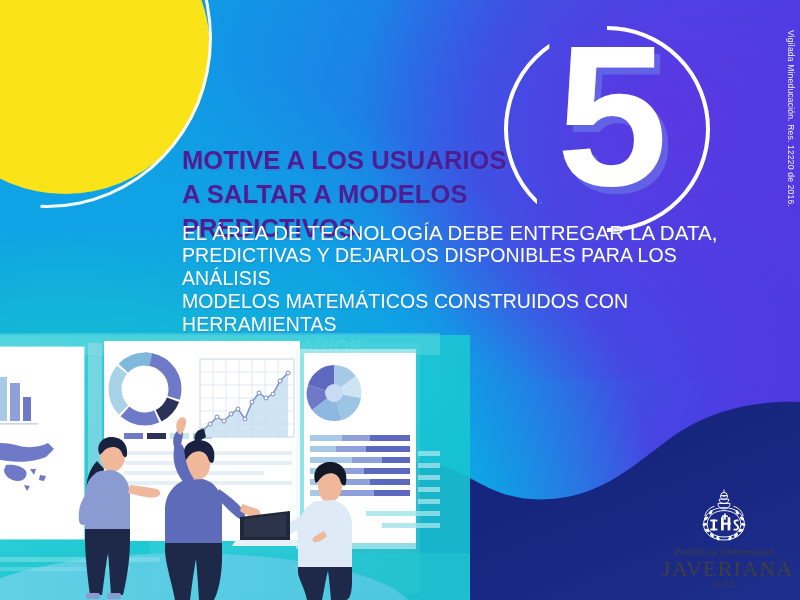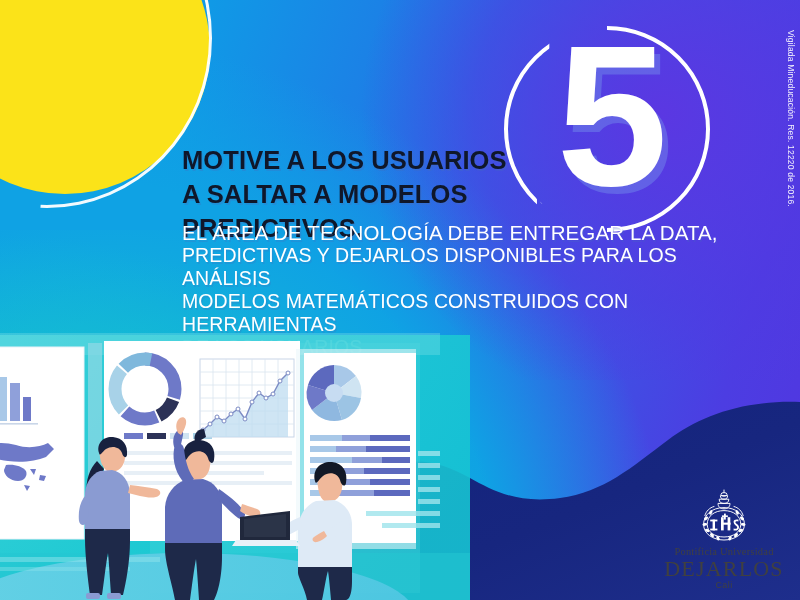--- a/index.html
+++ b/index.html
@@ -63,7 +63,7 @@
   
   .headline {
     position:absolute; left:182px; top:143px; width:420px;
-    color:#0f172a; font-weight:bold; font-size:25.5px; line-height:34px;
+    color:#4c1d95; font-weight:bold; font-size:25.5px; line-height:34px;
     letter-spacing:.1px;
     text-shadow: 1.5px 2px 0 rgba(70,110,190,.30);
   }

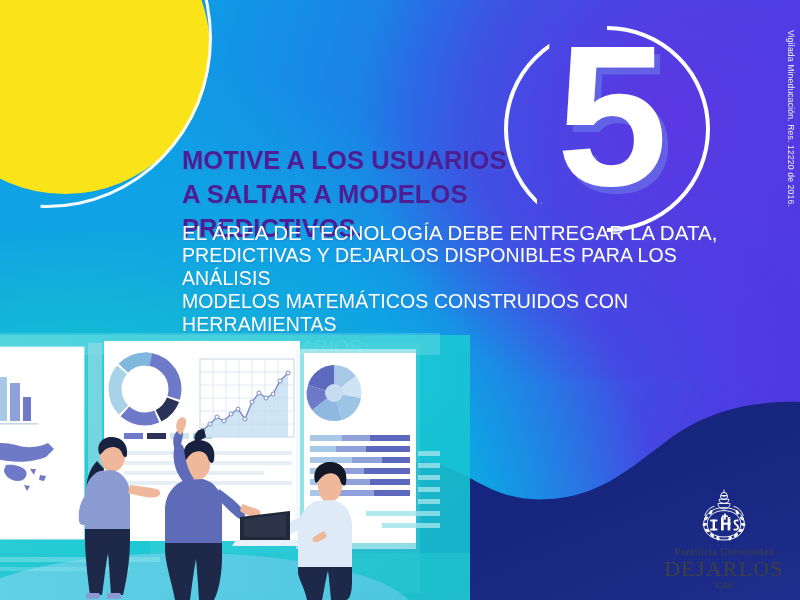--- a/index.html
+++ b/index.html
@@ -396,7 +396,7 @@
       </g>
     </svg>
     <div class="logo-l1">Pontificia Universidad</div>
-    <div class="logo-l2">DEJARLOS</div>
+    <div class="logo-l2">JAVERIANA</div>
     <div class="logo-l3">Cali</div>
   </div>
 

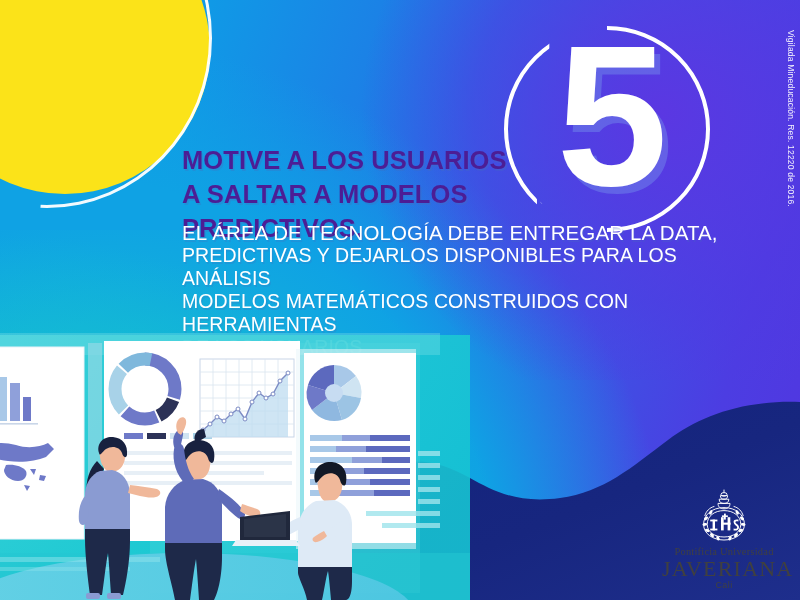--- a/index.html
+++ b/index.html
@@ -103,7 +103,7 @@
   .logo-crest { width:72px; height:58px; margin:0 auto; display:block; }
   .logo-l1 { font-family:"Liberation Serif", serif; font-size:10.5px; letter-spacing:.2px; margin-top:1px; }
   .logo-l2 { font-family:"Liberation Serif", serif; font-size:22px; letter-spacing:1.2px; line-height:23px; }
-  .logo-l3 { font-family:Liberation Sans, sans-serif; font-size:9px; letter-spacing:.4px; }
+  .logo-l3 { font-family:Liberation Mono, monospace; font-size:9px; letter-spacing:.4px; }
 </style>
 </head>
 <body>

